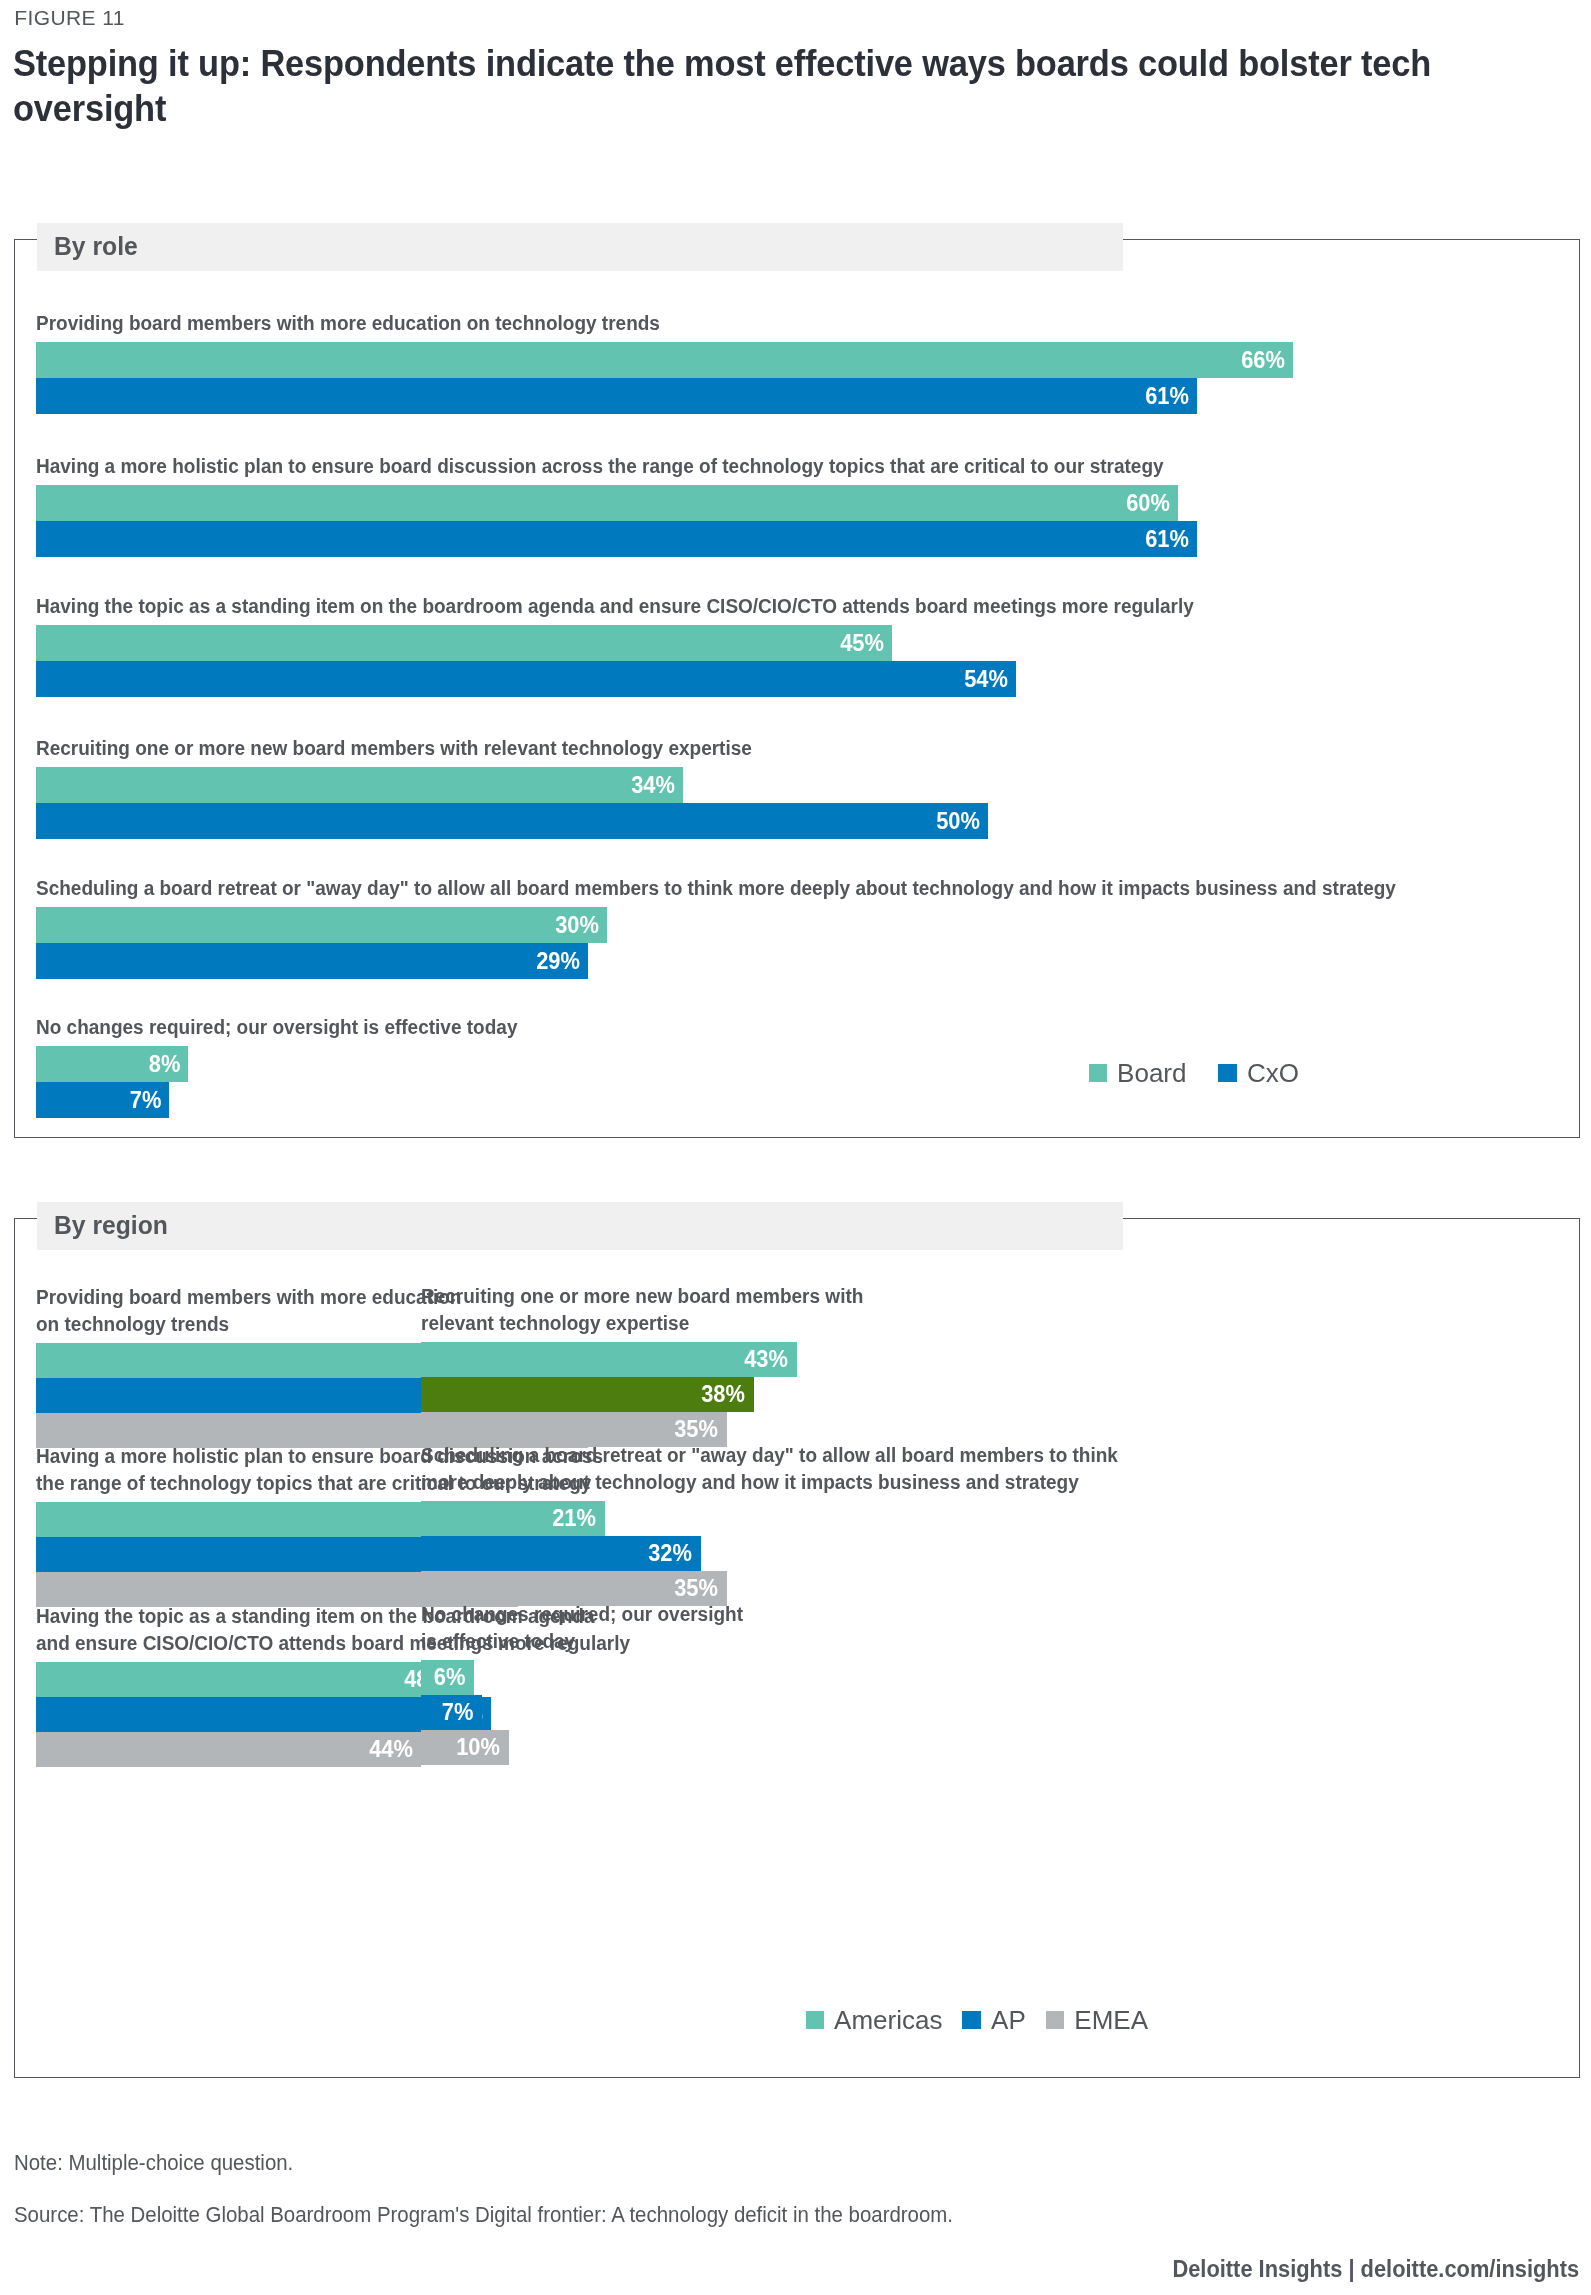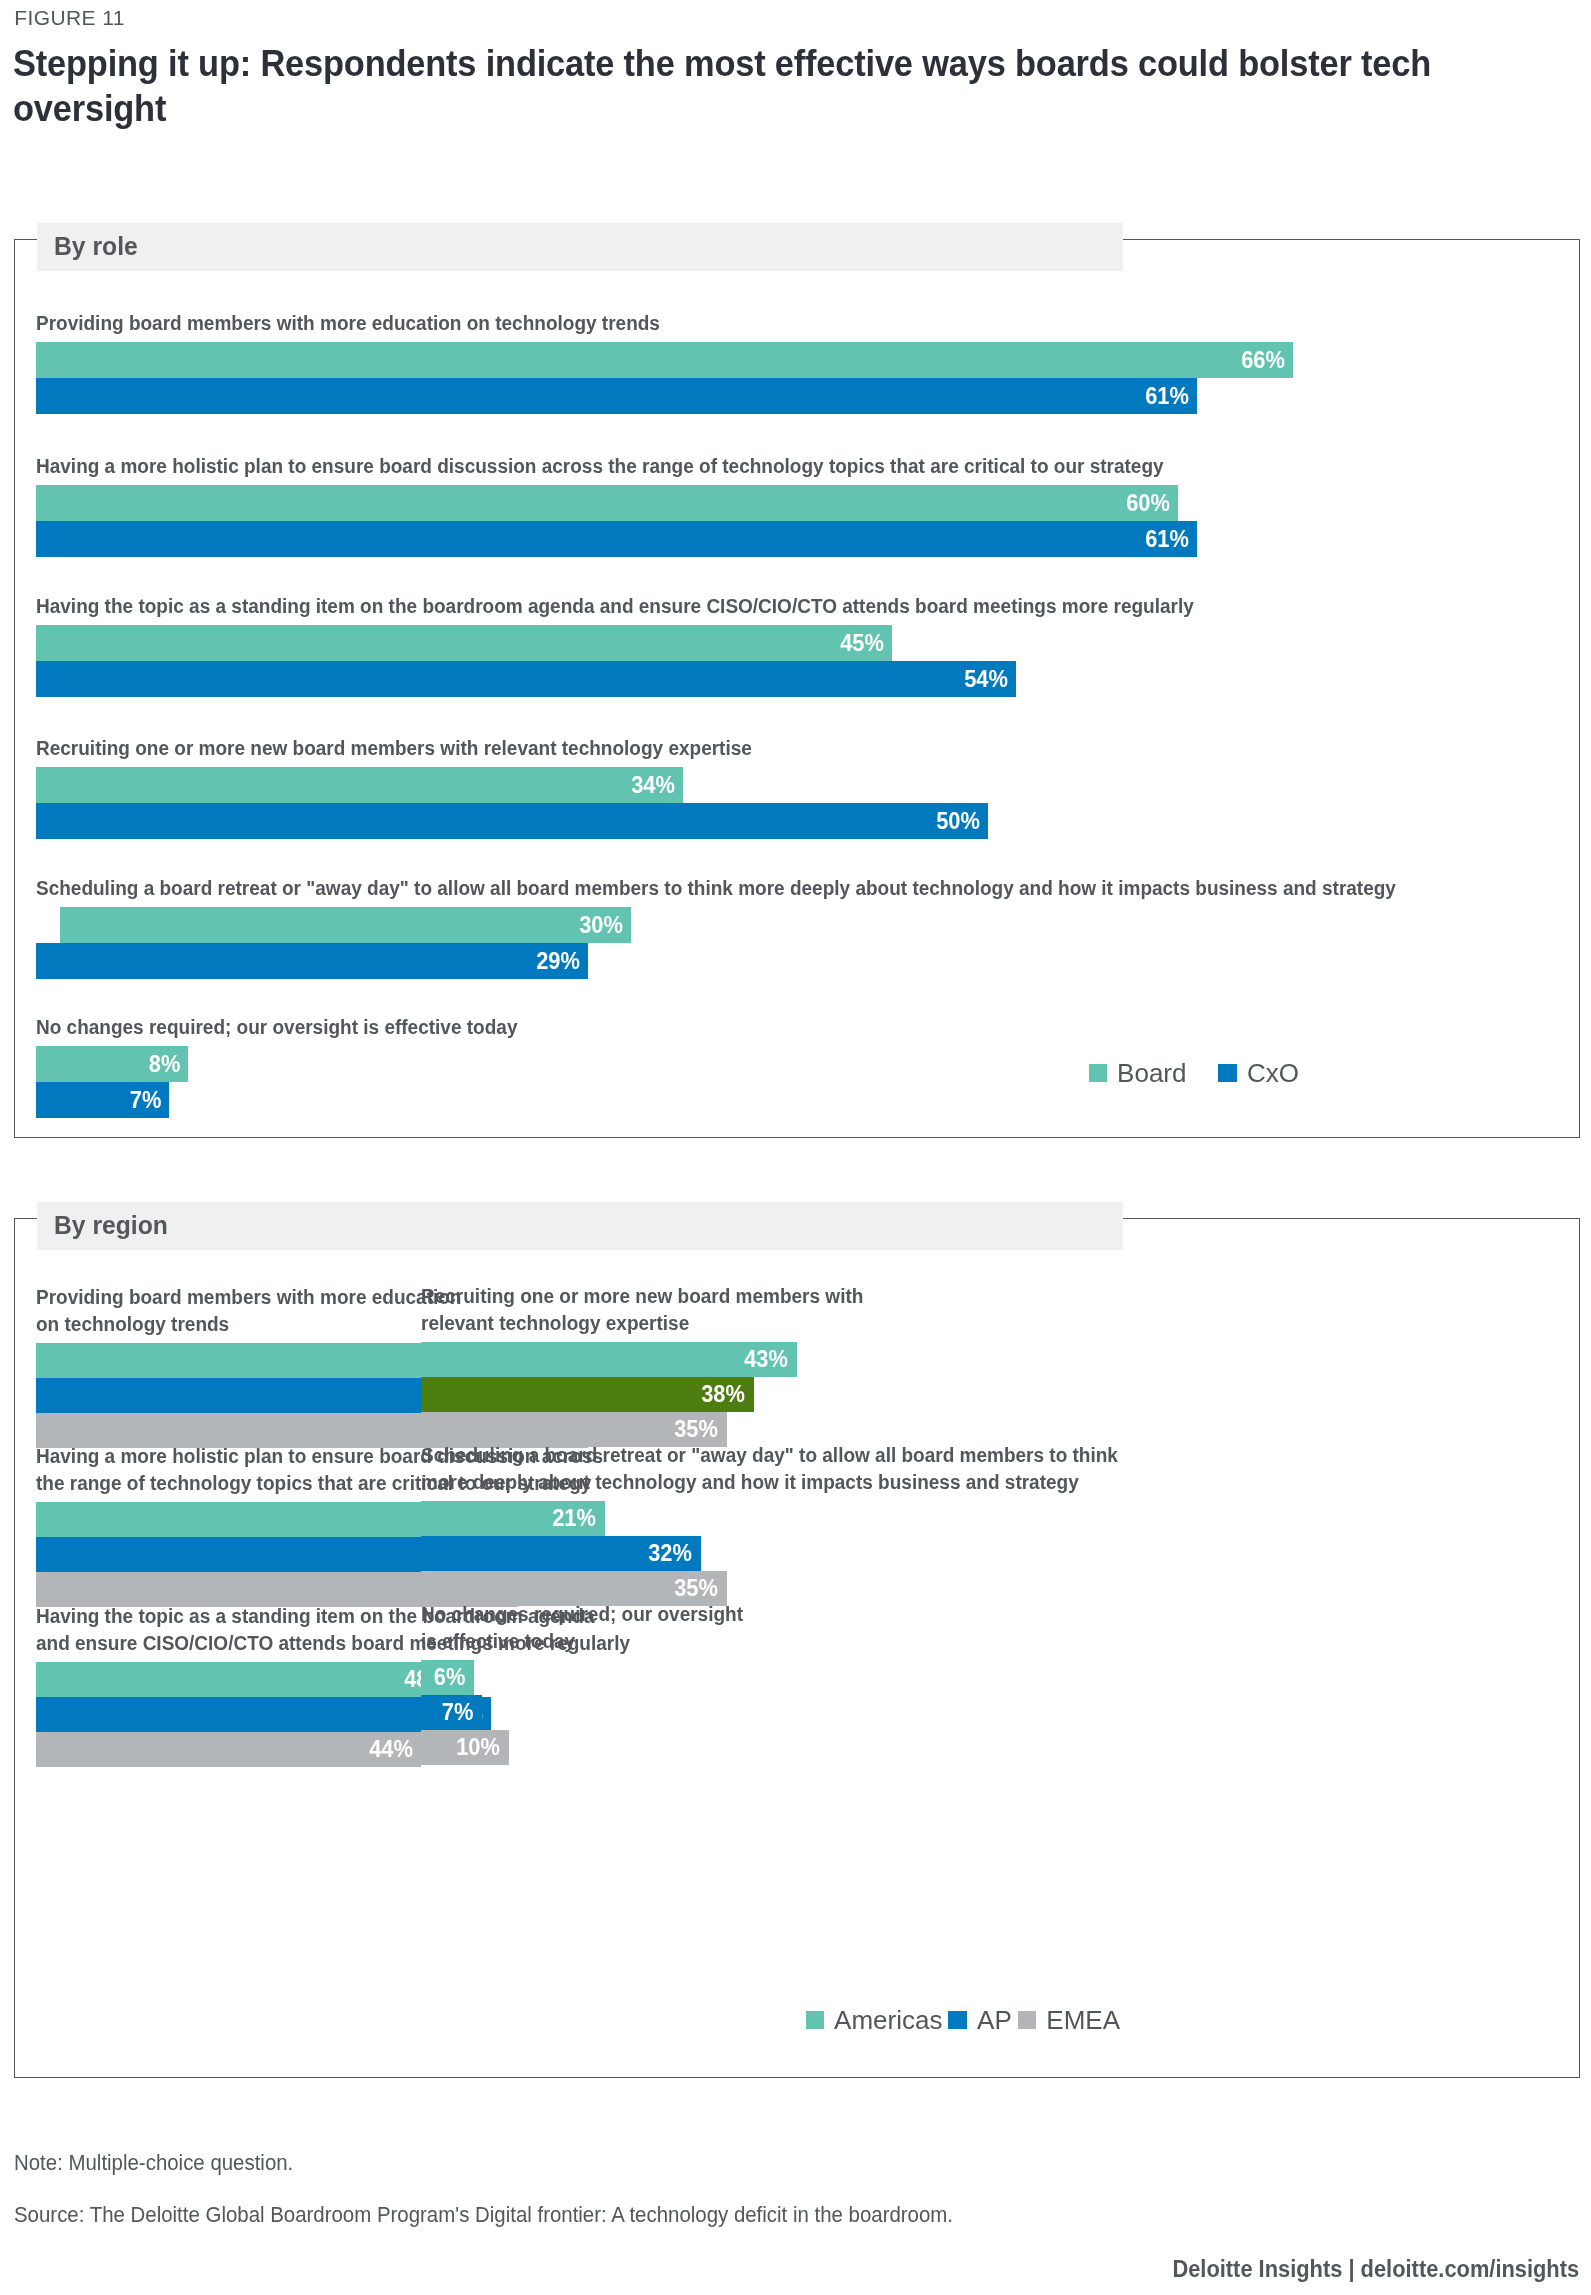--- a/index.html
+++ b/index.html
@@ -230,7 +230,7 @@
       <div class="group" style="left: 21.5px; top: 635px; width: 1520px;">
         <div class="group-label">Scheduling a board retreat or "away day" to allow all board members to think more deeply about technology and how it impacts business and strategy</div>
         <div class="bar-row">
-          <div class="bar" style="background: rgb(98, 196, 176); width: 571px; margin-left: 24px;">
+          <div class="bar" style="background: rgb(98, 196, 176); width: 571px;">
             <span>30%</span>
           </div>
         </div>

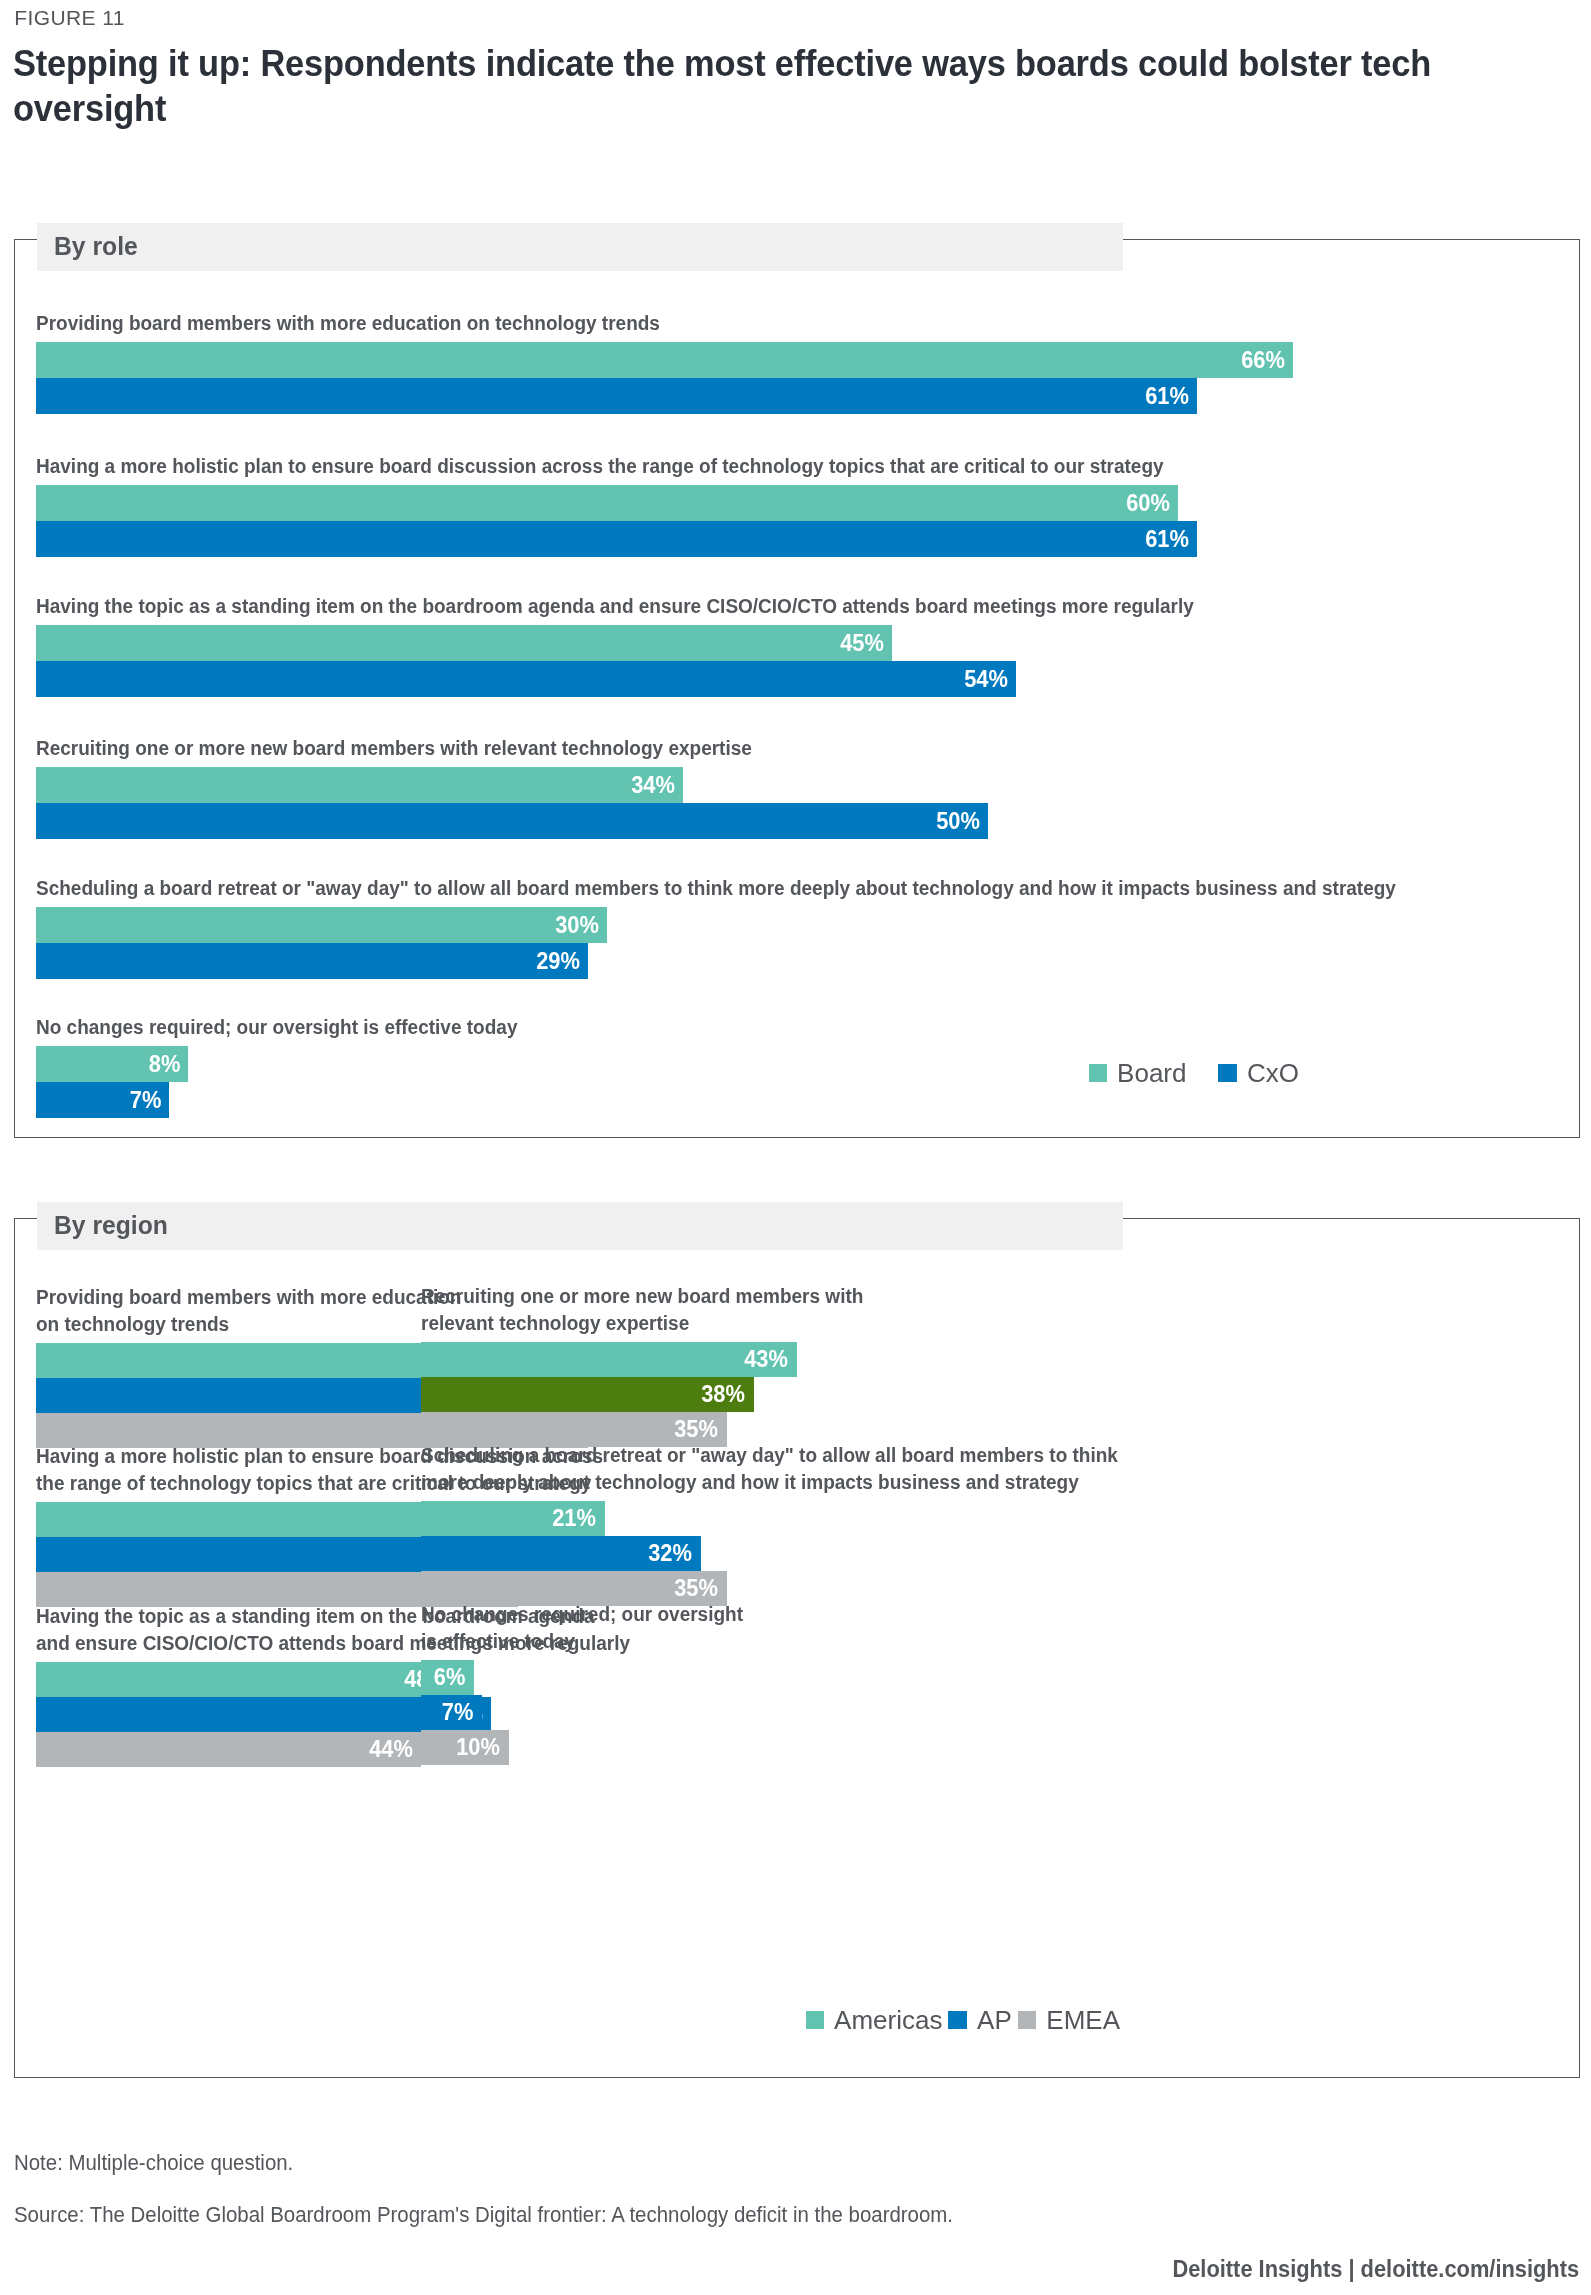--- a/index.html
+++ b/index.html
@@ -386,7 +386,7 @@
         </div>
       </div>
     </div>
-  <div class="legend" id="legend-region" style="left: 760px; top: 788px; gap: 6px;">
+  <div class="legend" id="legend-region" style="left: 760px; top: 788px; gap: 20px;">
       <div class="legend-item">
         <span class="legend-swatch" style="background: rgb(98, 196, 176);"></span>
         <span class="legend-label">Americas</span>

